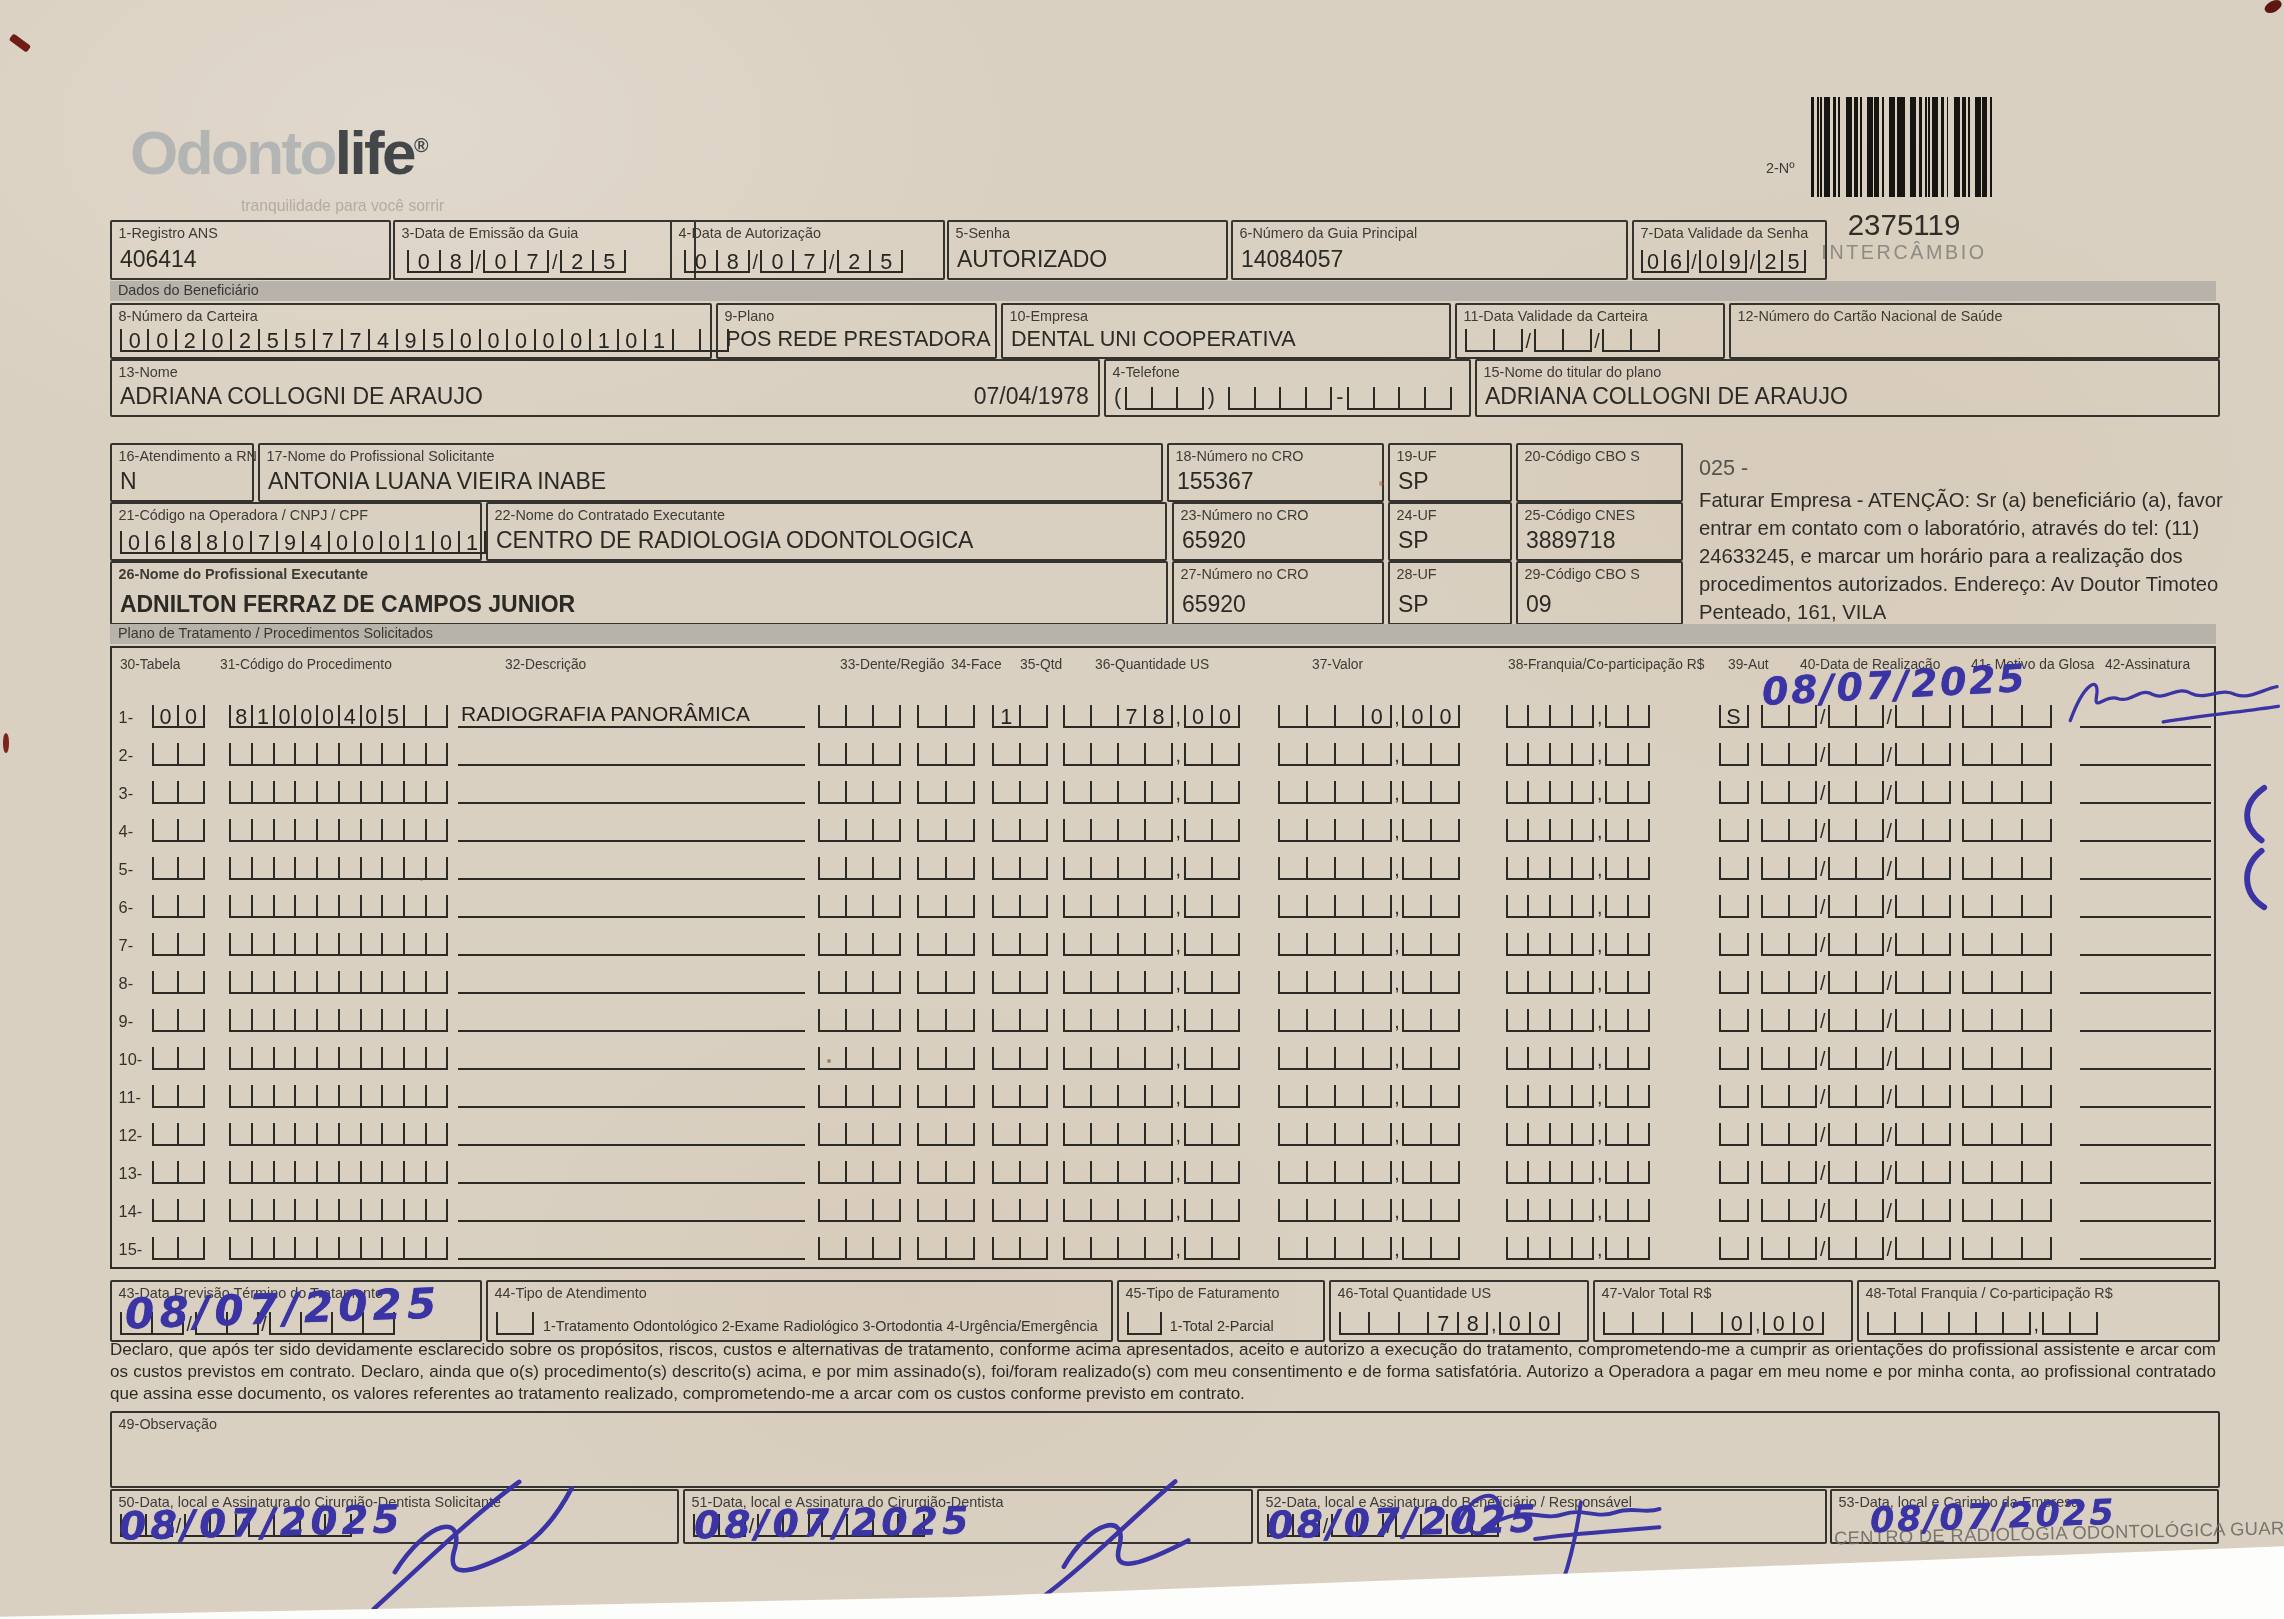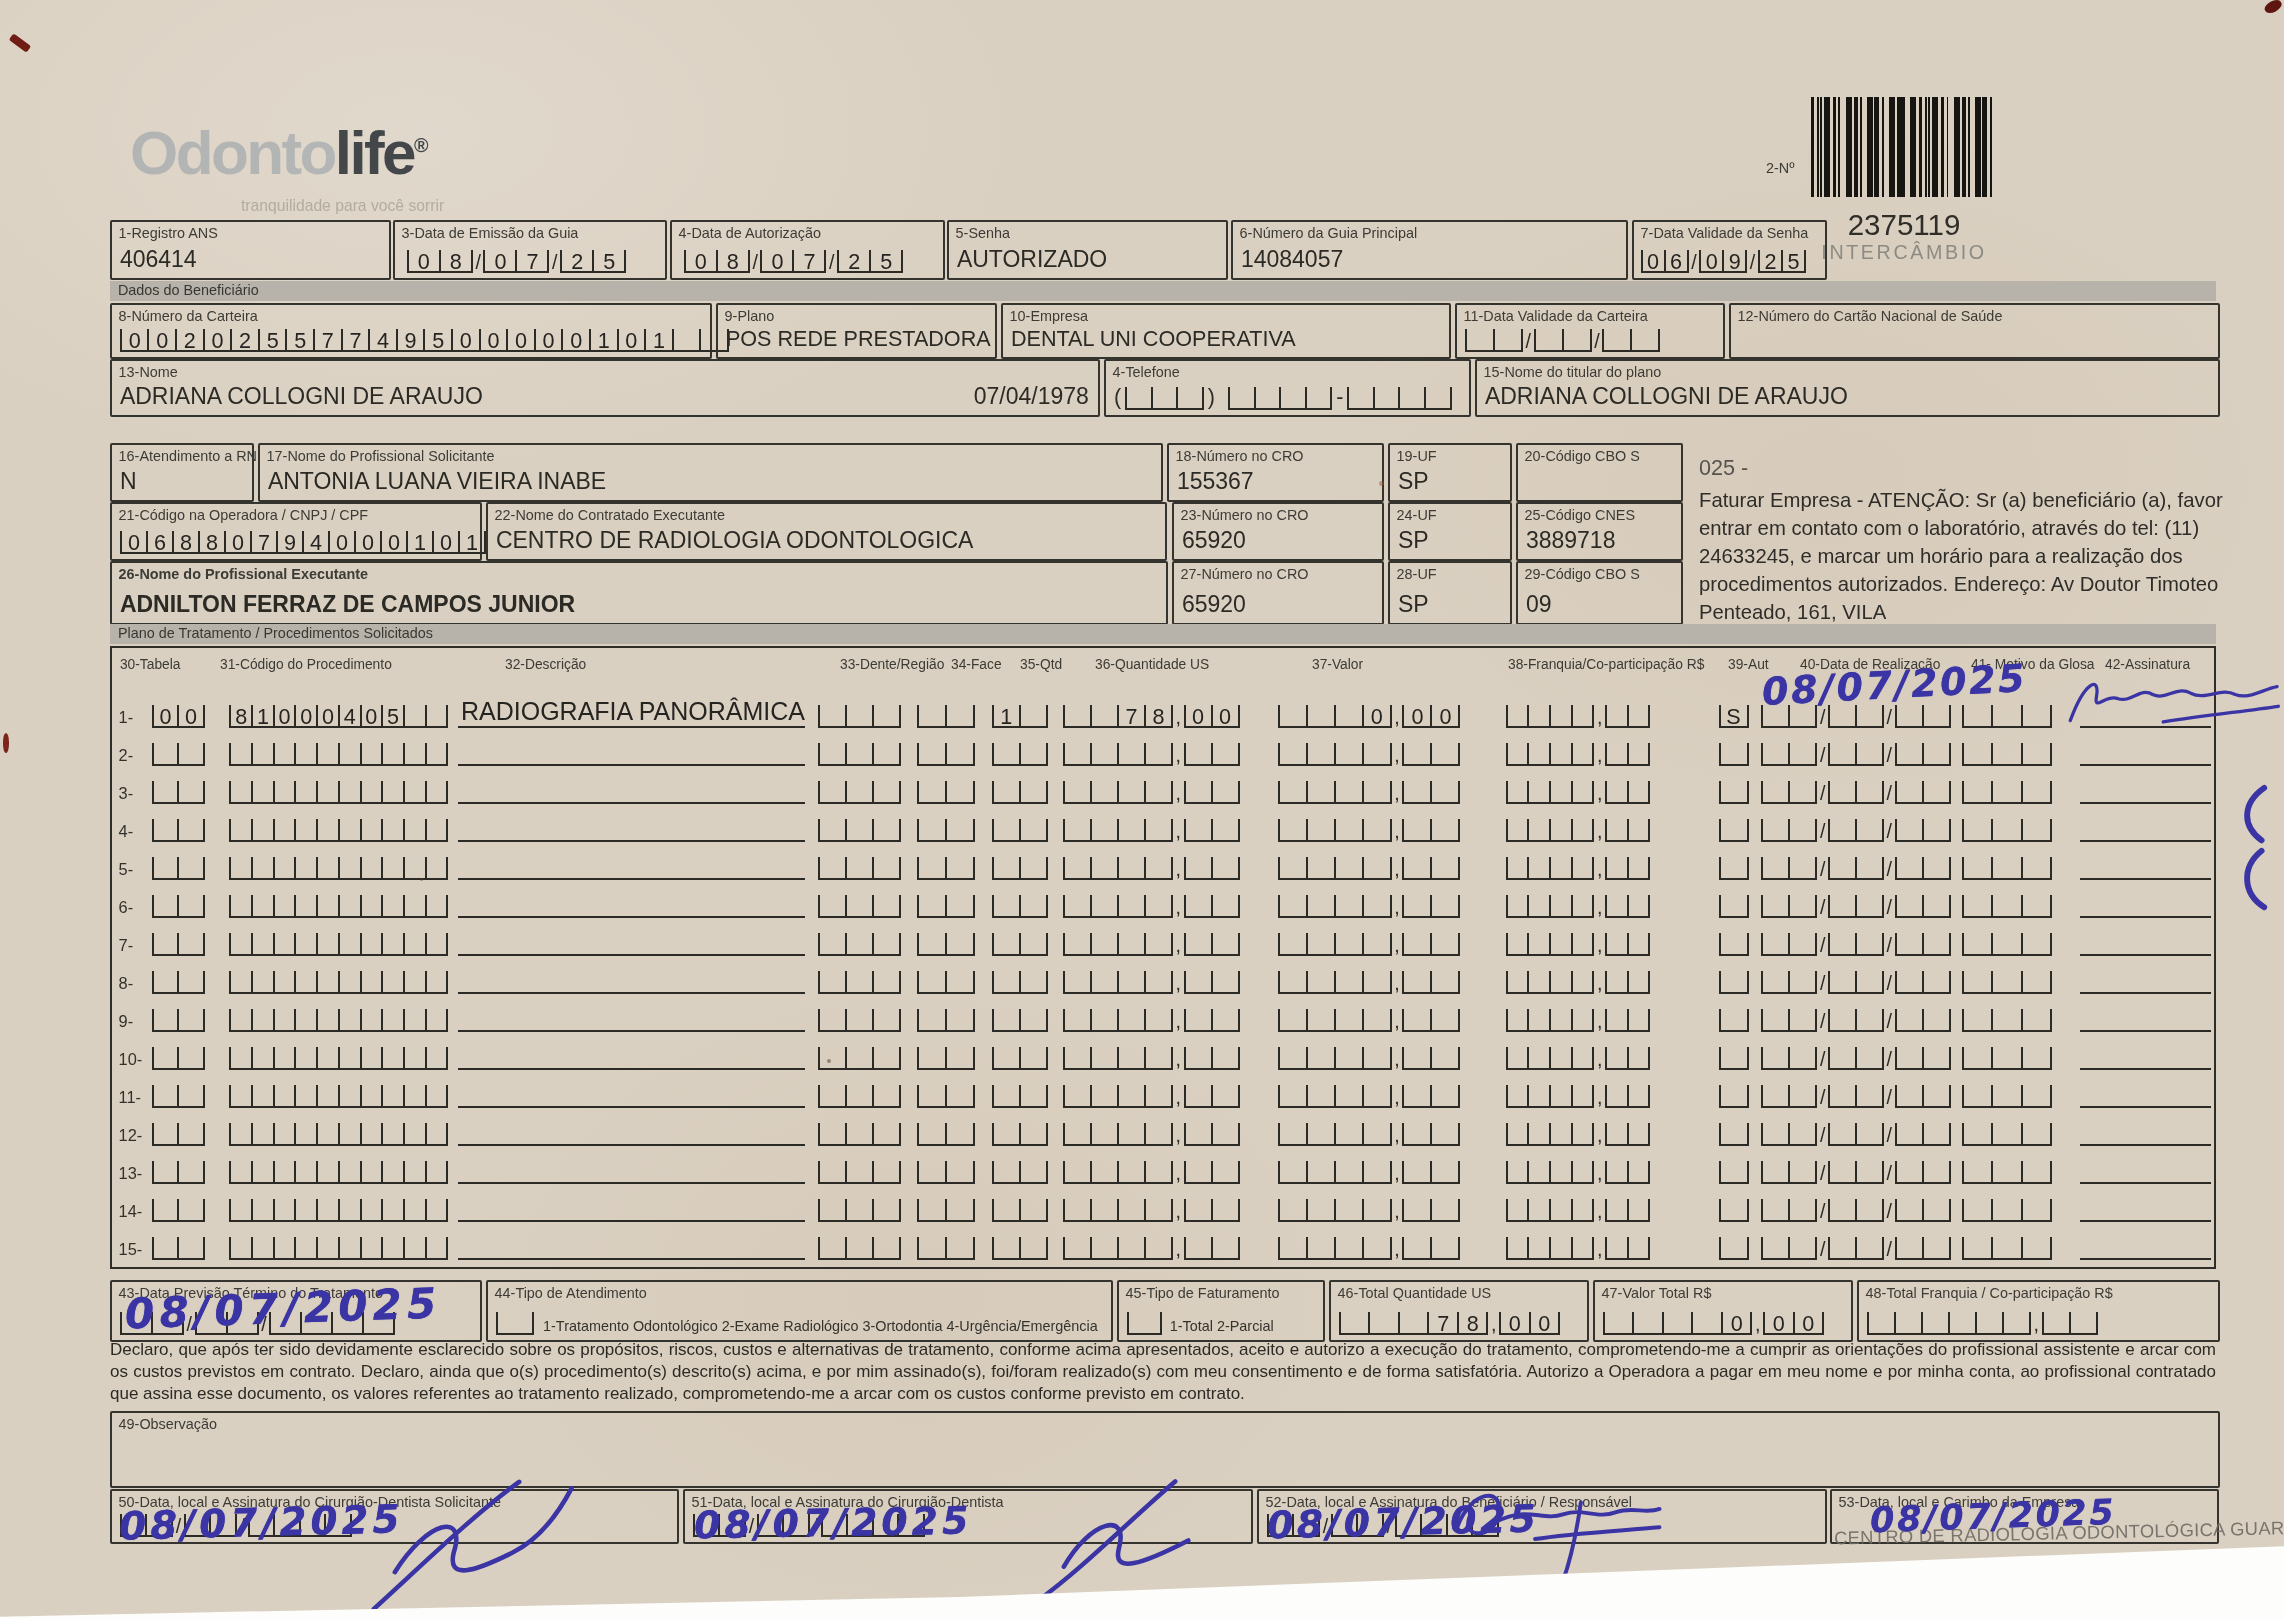--- a/index.html
+++ b/index.html
@@ -74,7 +74,7 @@
     <span class="blabel">1-Registro ANS</span>
     <span class="bvalue">406414</span>
   </div>
-  <div class="box" style="left:393px;top:220px;width:270px;height:56px;">
+  <div class="box" style="left:393px;top:220px;width:270px;height:56px;padding-left:29px;">
     <span class="blabel">3-Data de Emissão da Guia</span>
     <span class="combpos" style="left:11.8px;"><span class="comb-row" style="--sw:30px">
           <span class="comb">

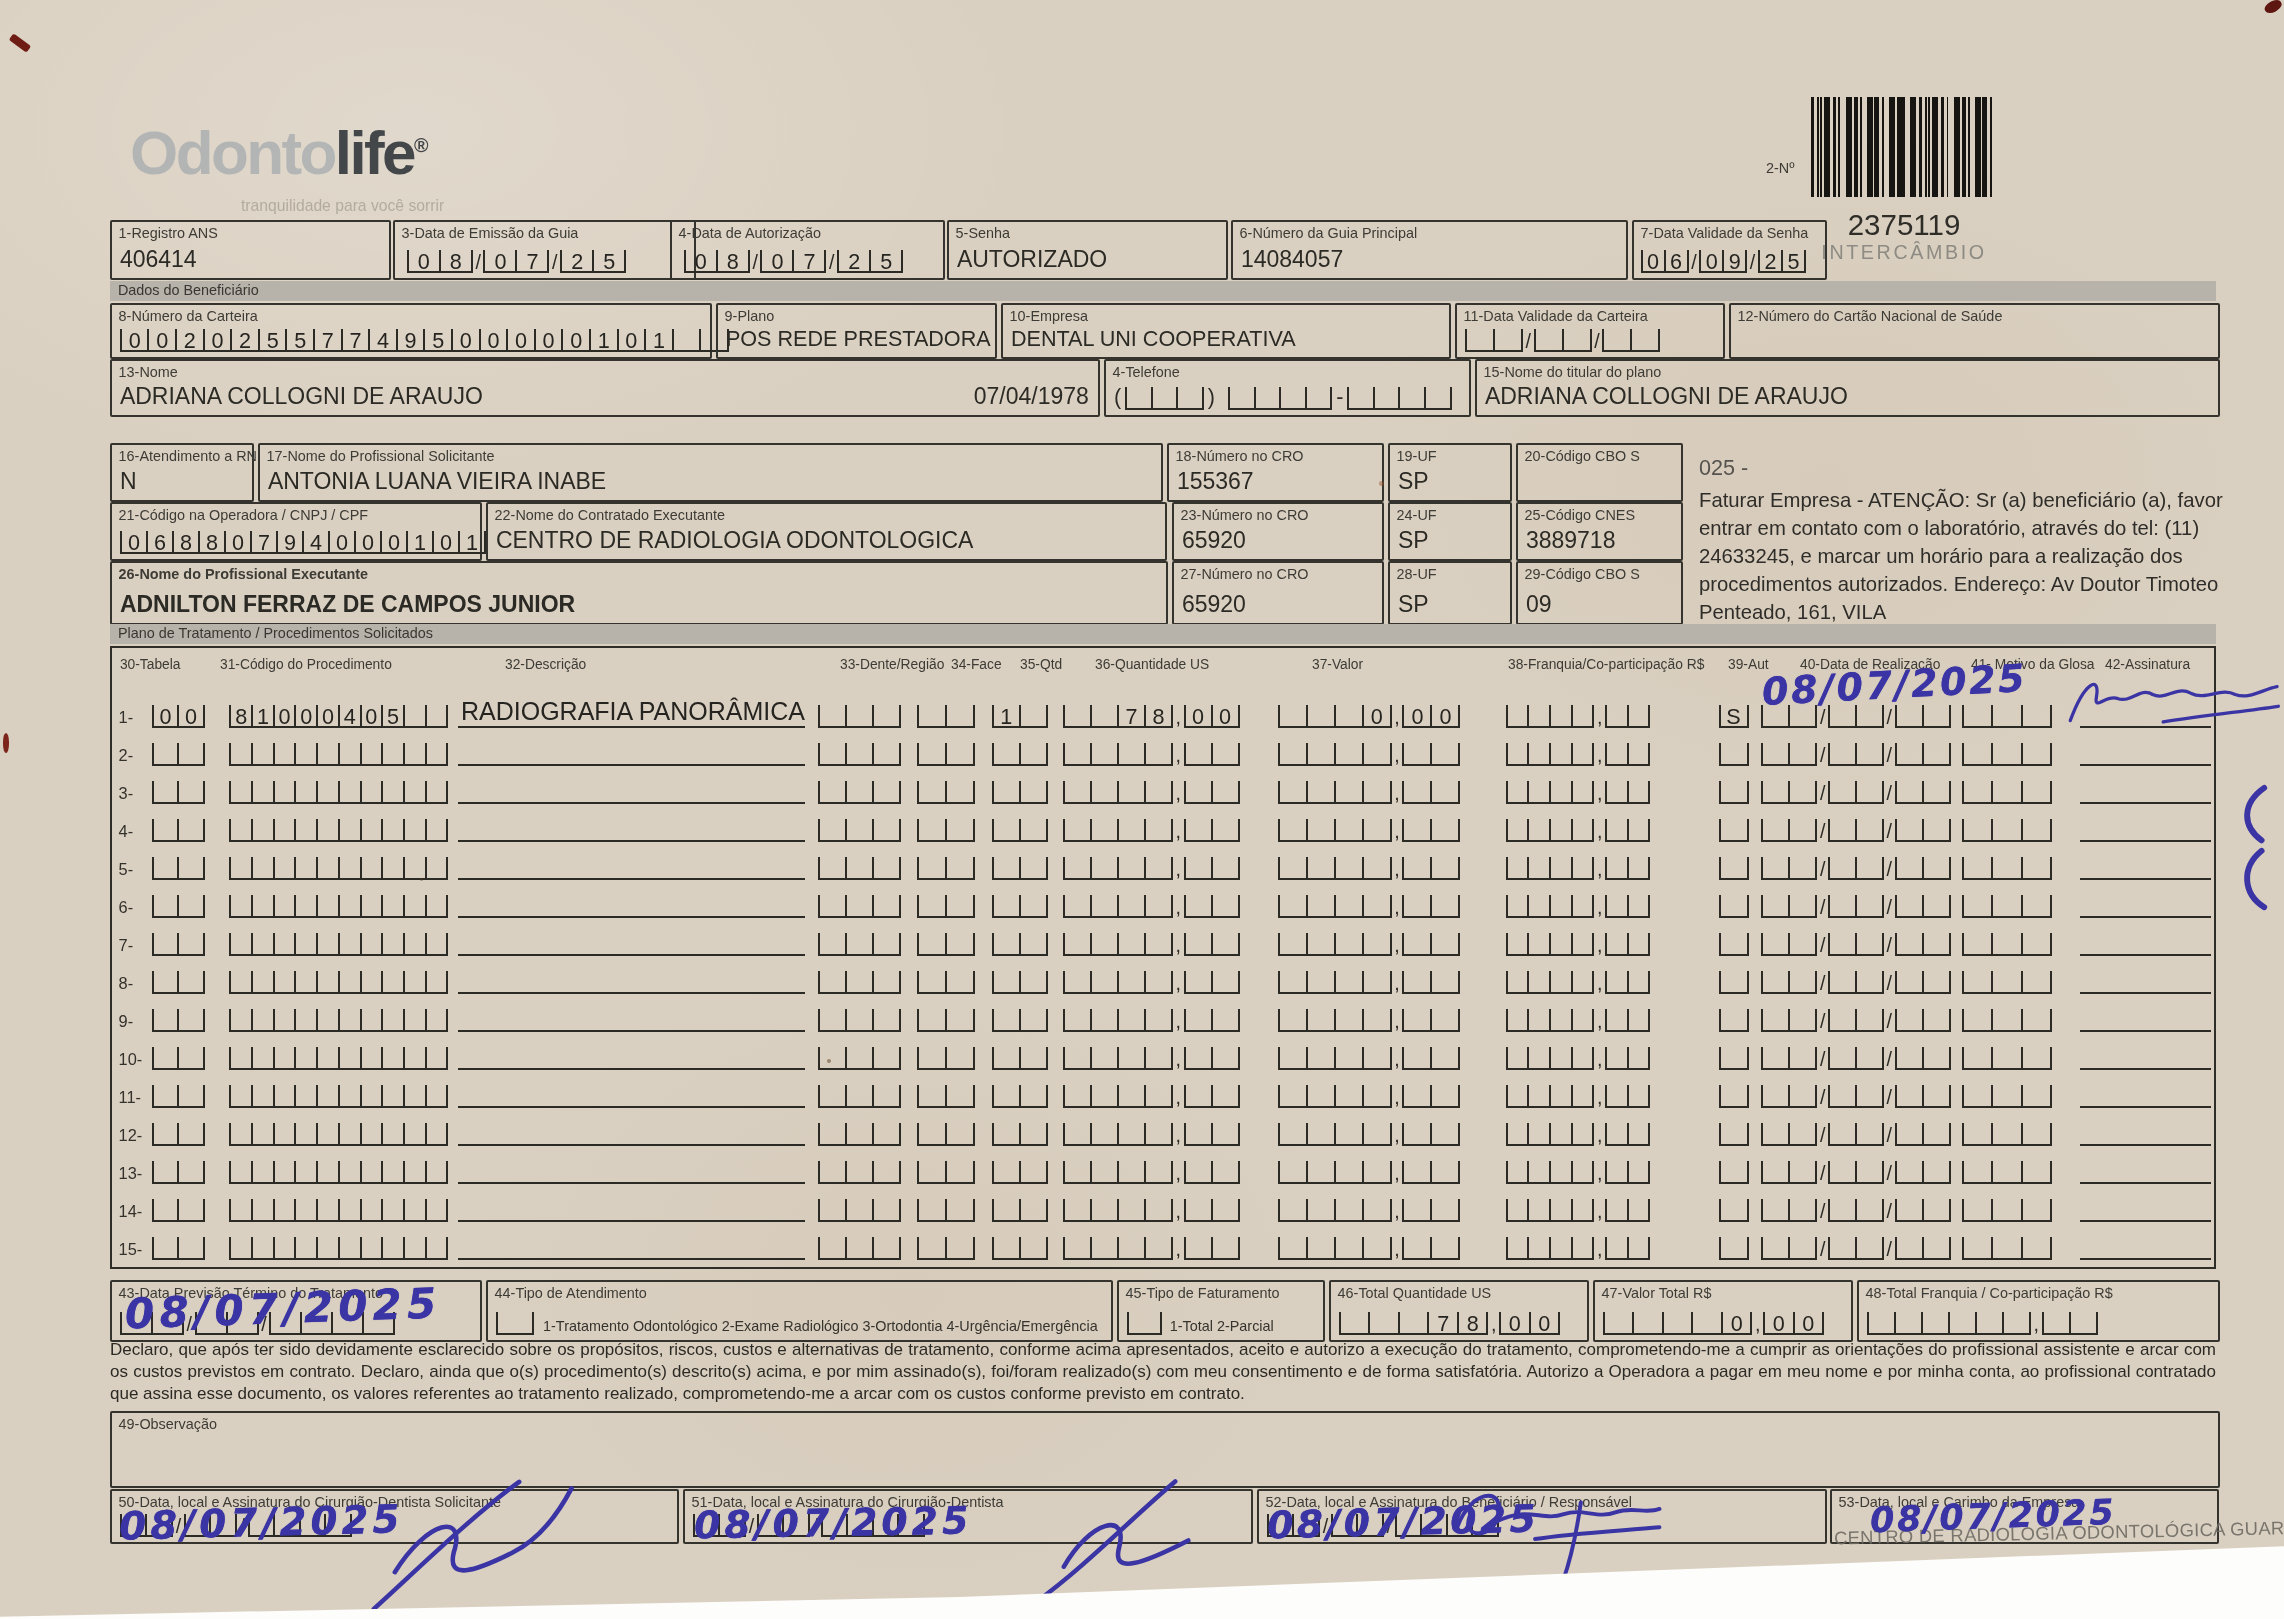--- a/index.html
+++ b/index.html
@@ -33,7 +33,7 @@
   .rnum{width:33px;font-size:16.4px;color:#33312c;flex:0 0 auto;padding-bottom:1.3px;}
   .tcell{display:inline-flex;align-items:flex-end;flex:0 0 auto;box-sizing:border-box;}
   .tcell.line{border-bottom:2.6px solid #2c2a25;height:26px;}
-  .lineval{font-size:25px;color:#262420;padding-left:2.6px;white-space:nowrap;}
+  .lineval{font-size:21px;color:#262420;padding-left:2.6px;white-space:nowrap;}
   
   .hand{position:absolute;font-family:"DejaVu Sans",sans-serif;font-style:italic;font-weight:bold;
     color:#3a34a4;white-space:nowrap;text-shadow:0 0 0.7px #3a34a4;}

